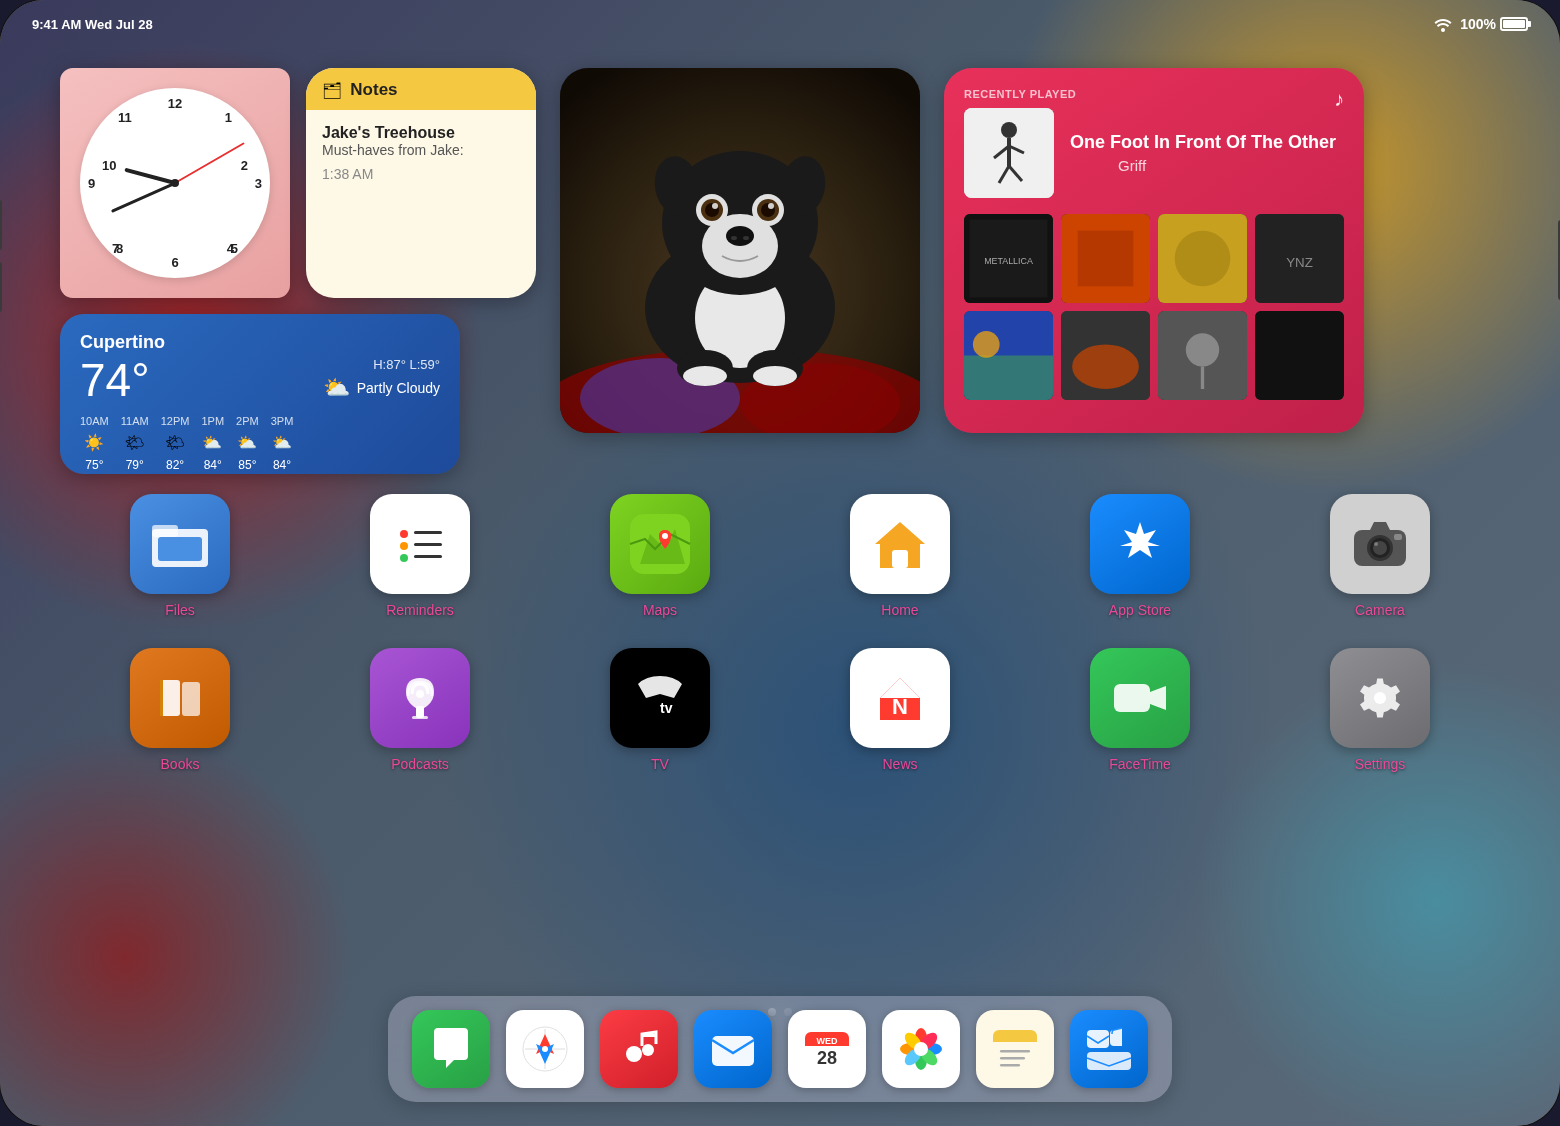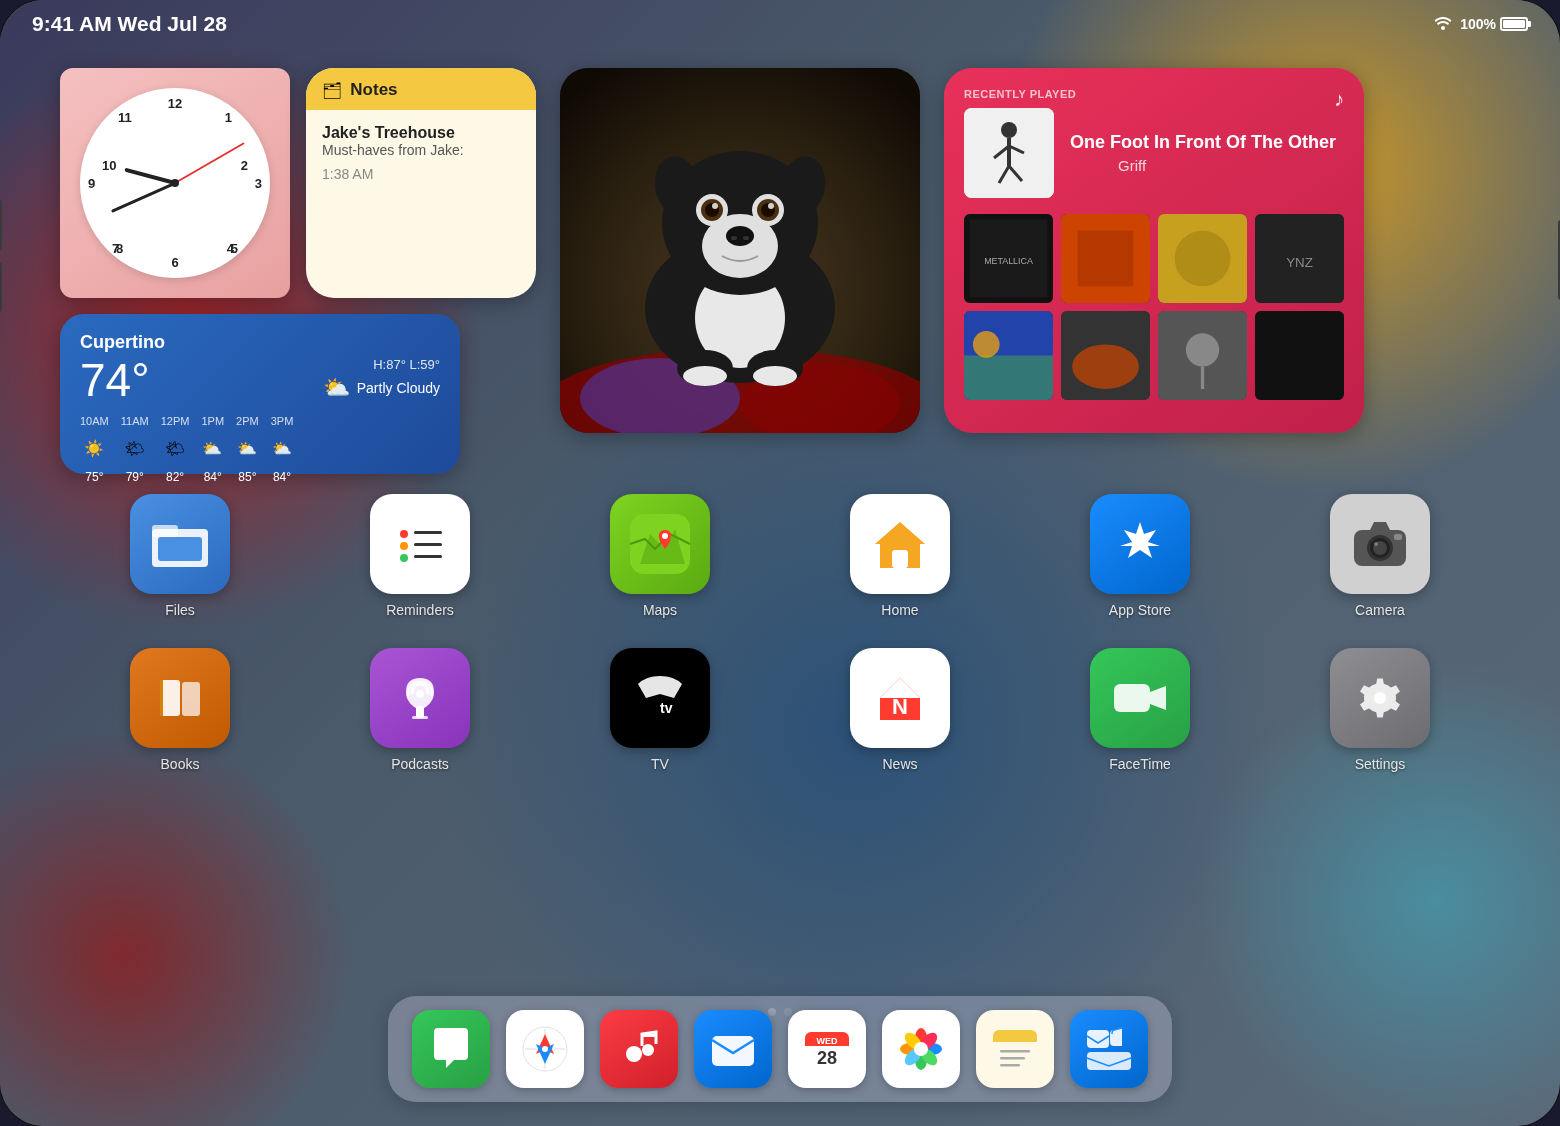--- a/index.html
+++ b/index.html
@@ -53,7 +53,7 @@
       z-index: 100;
     }
     .status-time {
-      font-size: 21px;
+      font-size: 13px;
       font-weight: 600;
       color: white;
     }

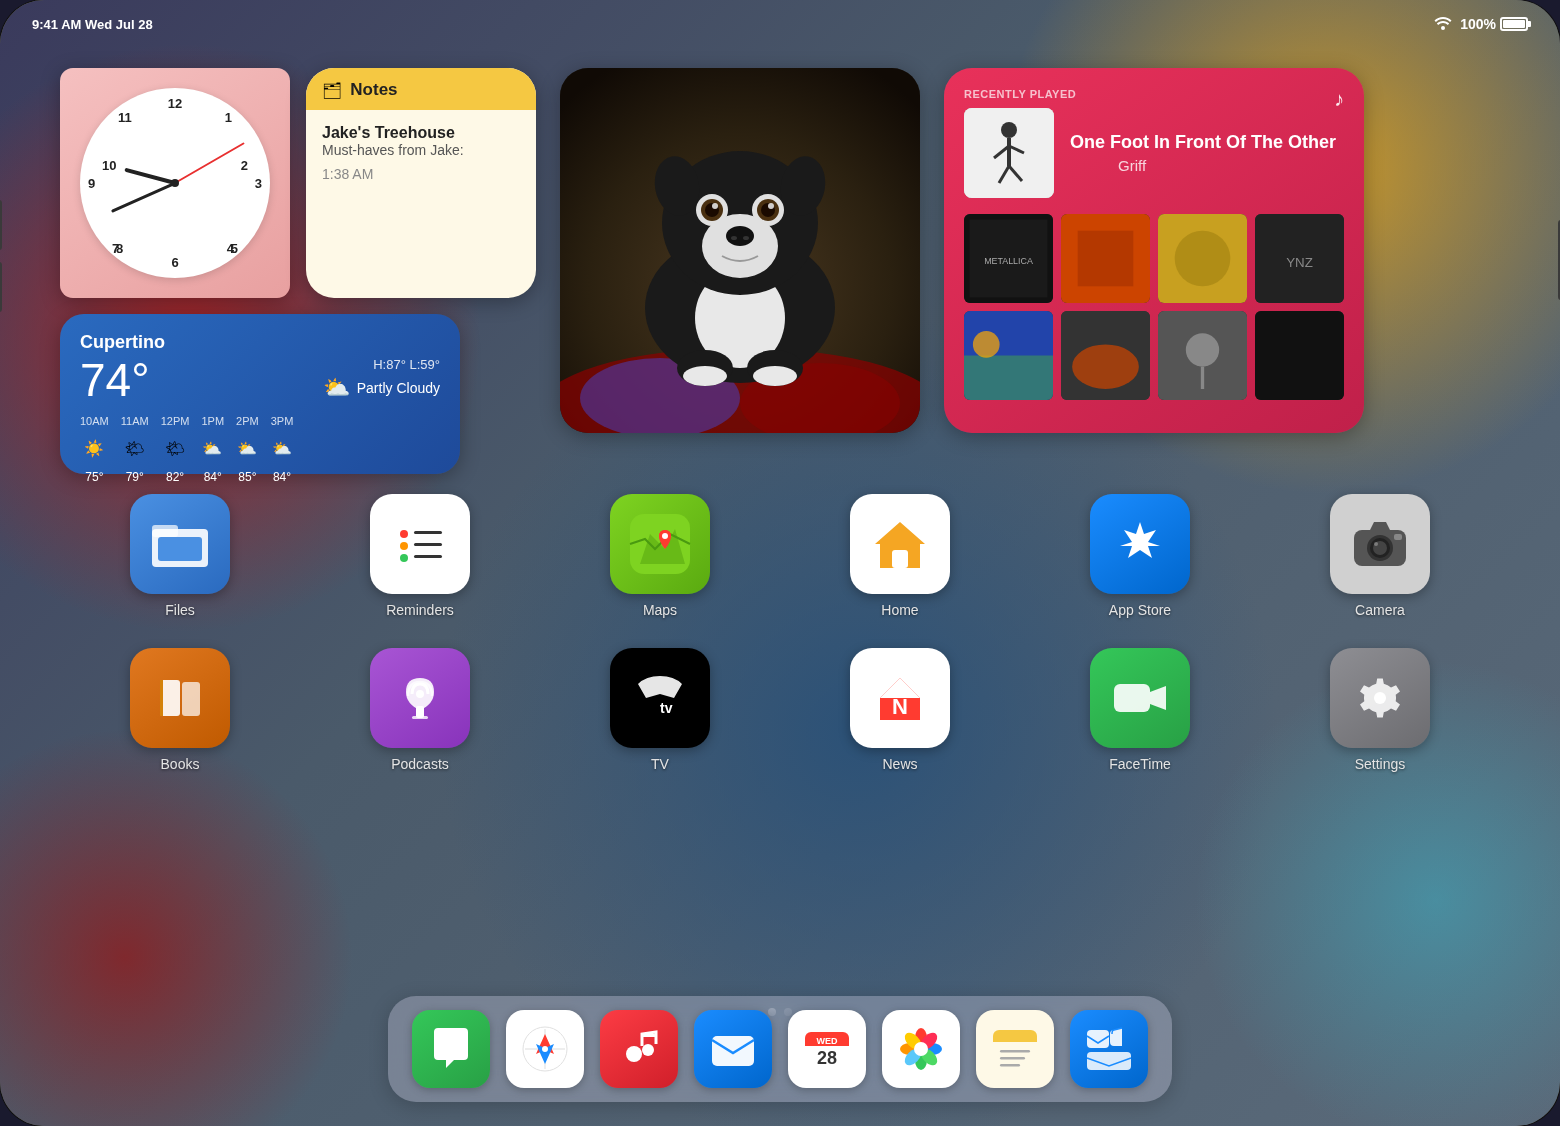--- a/index.html
+++ b/index.html
@@ -59,7 +59,7 @@
     }
     .status-right {
       display: flex;
-      align-items: flex-start;
+      align-items: flex-end;
       gap: 8px;
     }
     .wifi-icon {

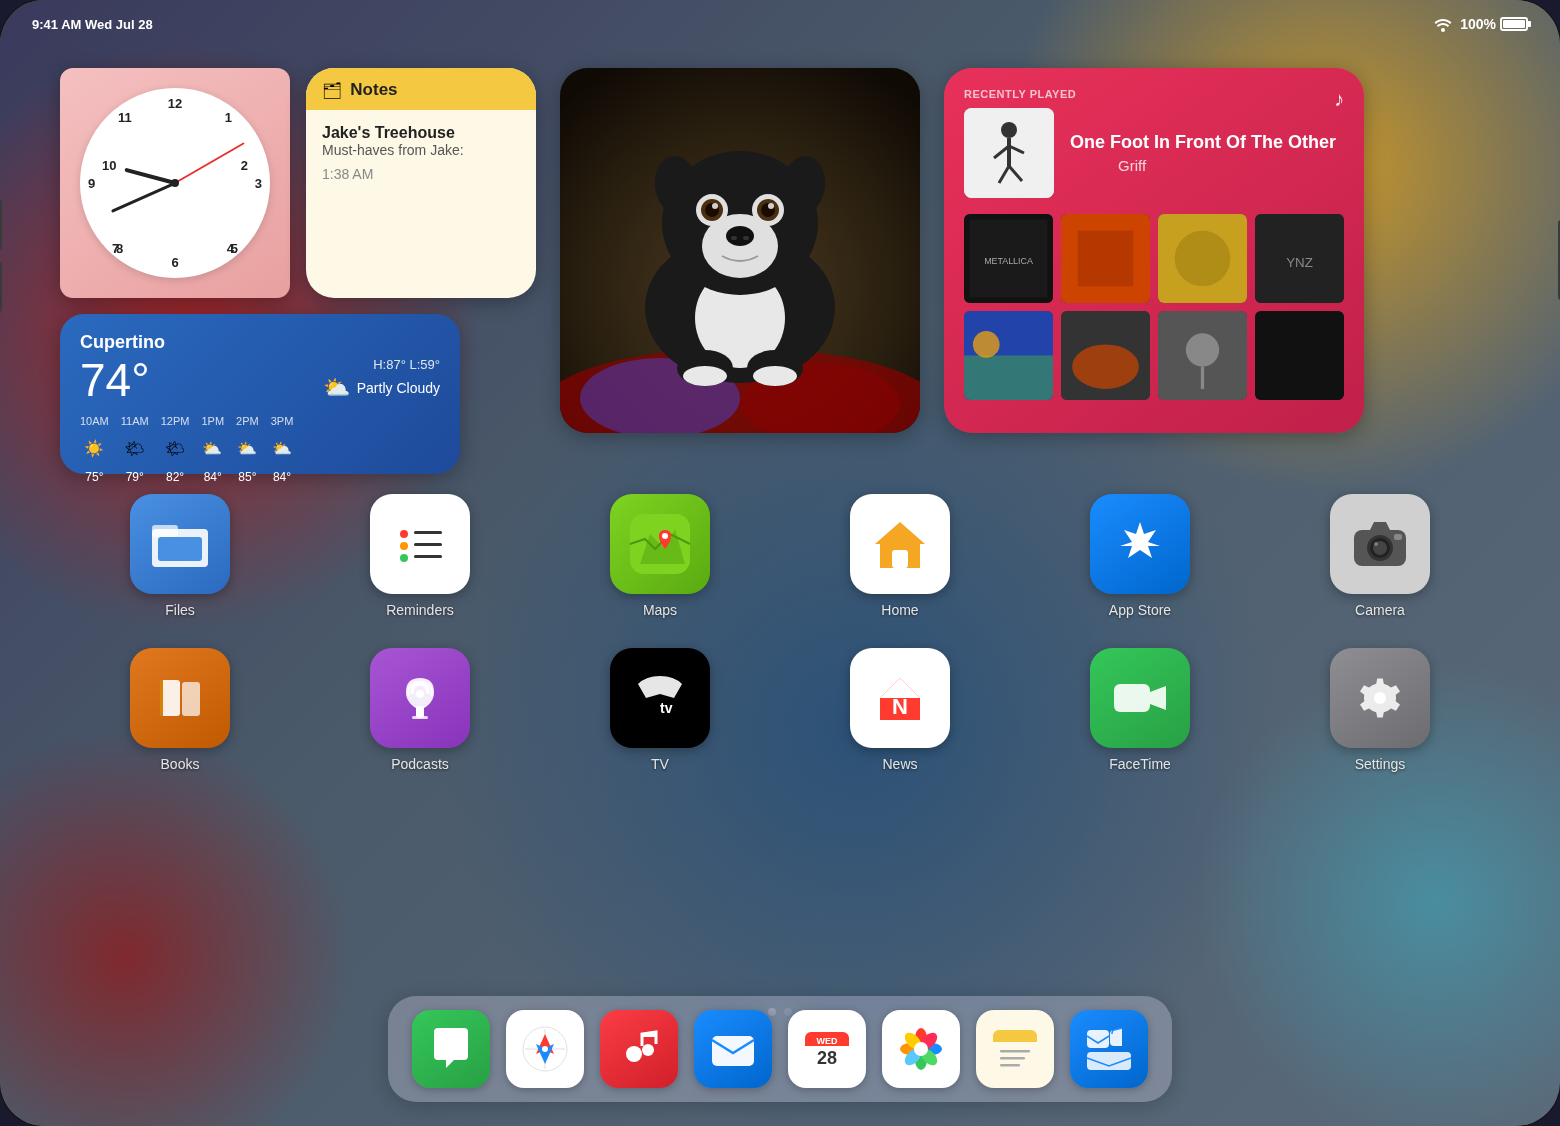--- a/index.html
+++ b/index.html
@@ -272,7 +272,7 @@
       display: flex;
       flex-direction: column;
       align-items: center;
-      gap: 12px;
+      gap: 6px;
     }
     .weather-hour-time {
       font-size: 11px;

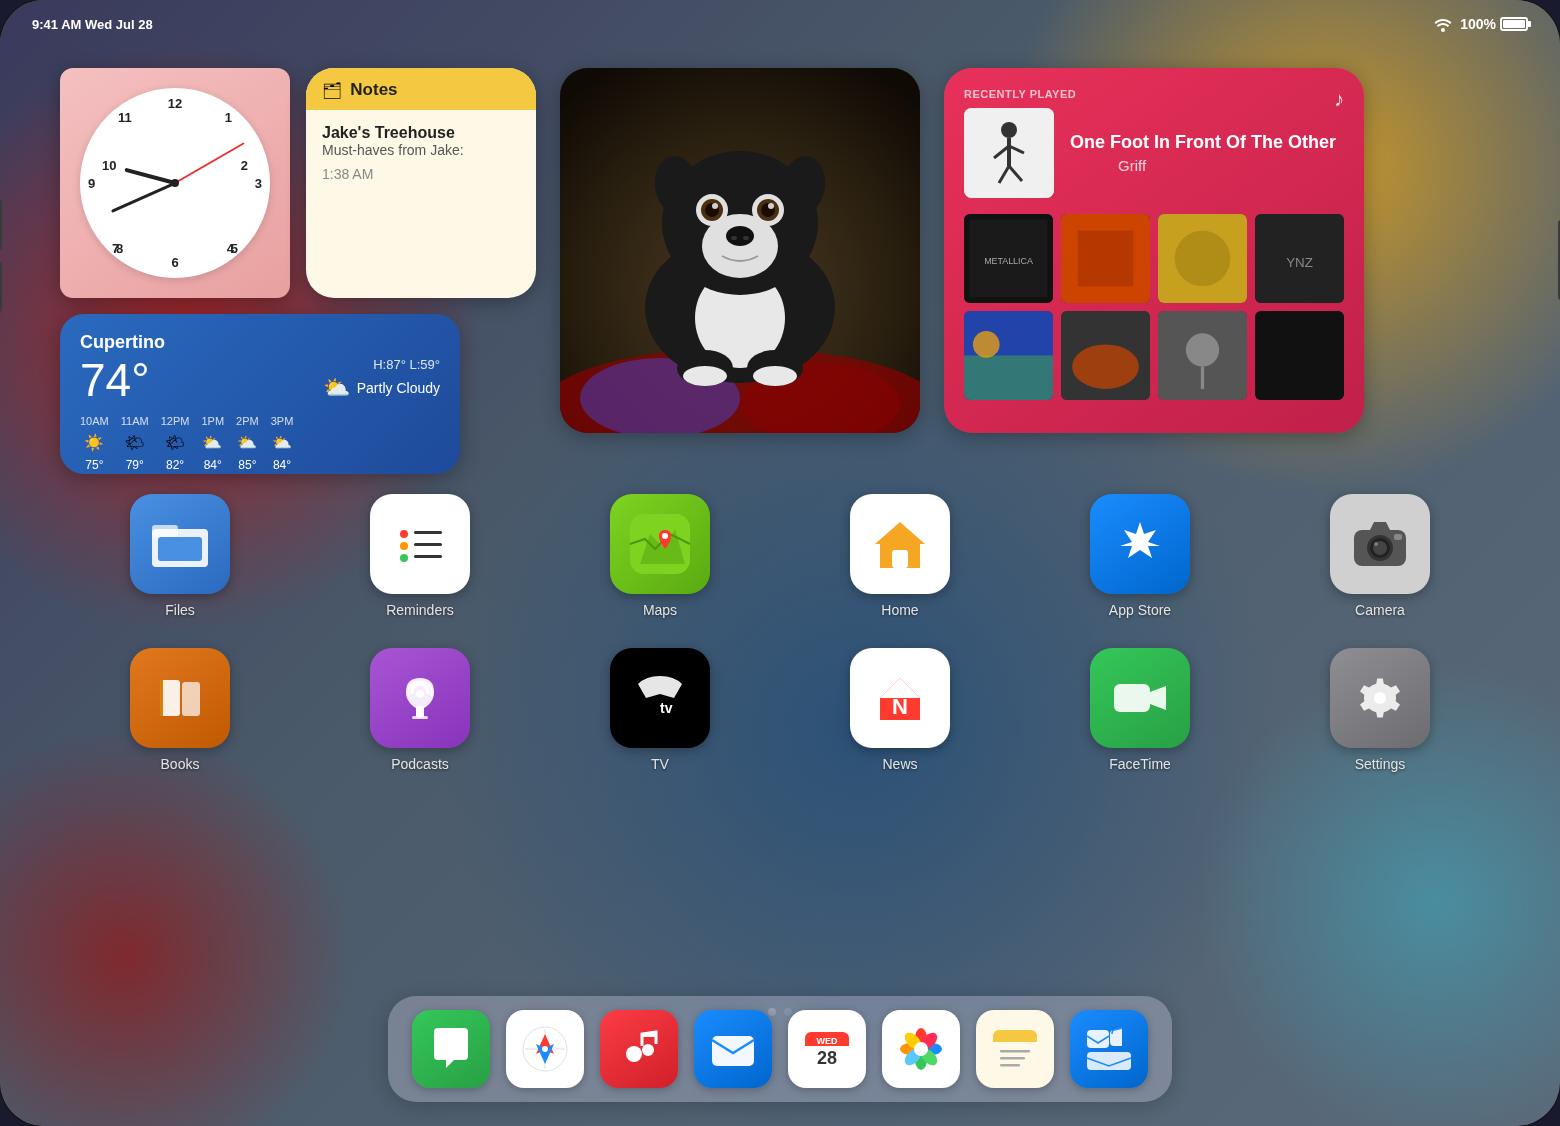--- a/index.html
+++ b/index.html
@@ -383,7 +383,7 @@
     }
     .app-label {
       font-size: 14px;
-      color: #e5e5e5;
+      color: #ec4899;
       text-align: center;
       font-weight: 400;
       text-shadow: 0 1px 3px rgba(0,0,0,0.6);

